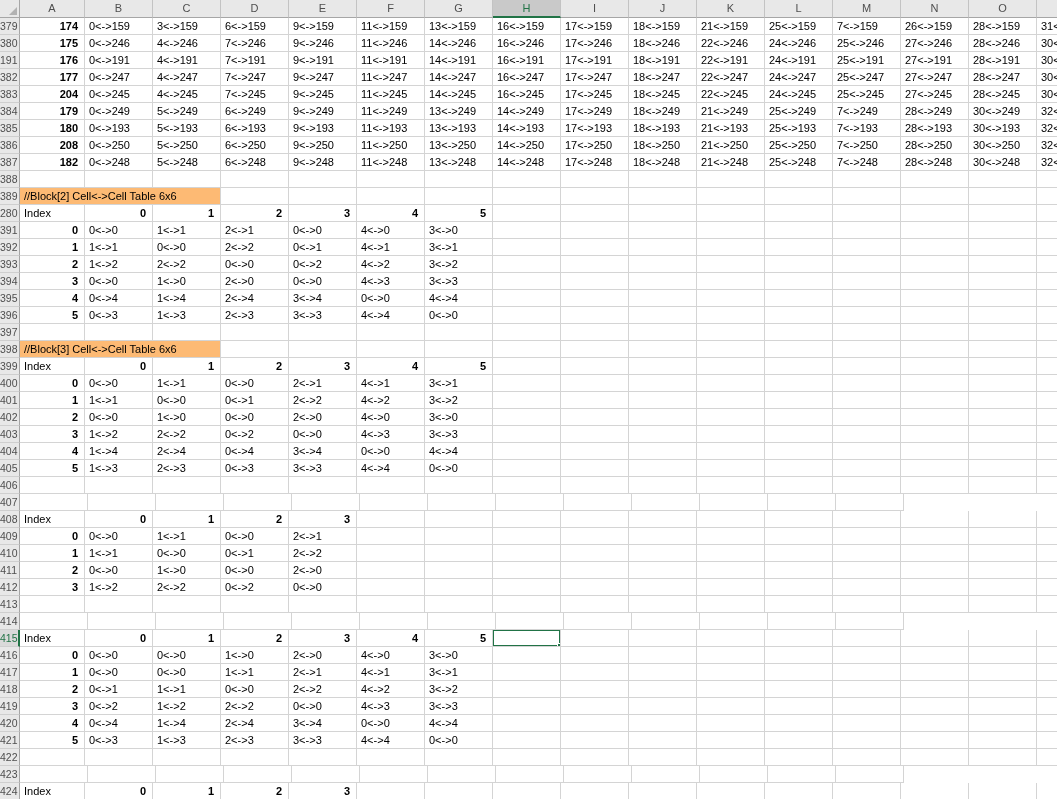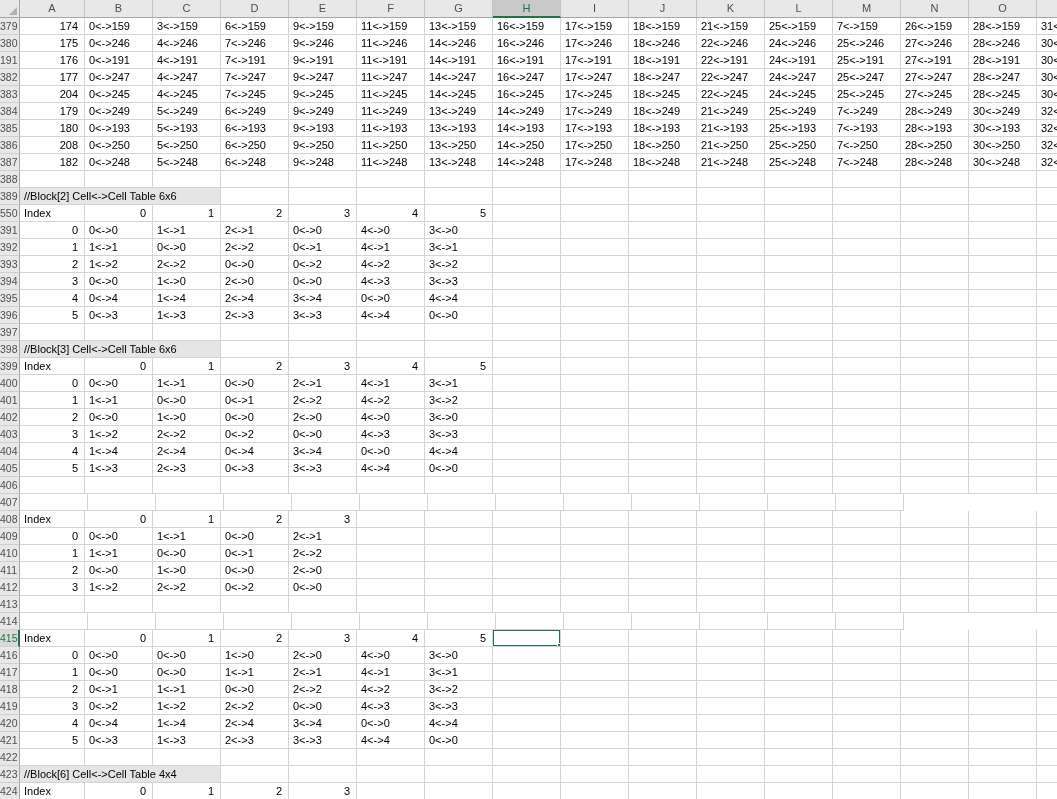--- a/index.html
+++ b/index.html
@@ -49,7 +49,7 @@
     white-space: nowrap; overflow: hidden; padding-left: 4px; background: #fff;
   }
   .cell.first { flex: 0 0 65px; width: 65px; }
-  .cell.num { text-align: right; padding-left: 0; padding-right: 6px; }
+  .cell.num { text-align: right; padding-left: 0; padding-right: 6px; font-weight: bold; }
   .cell.titlecell {
     flex: 0 0 201px; width: 201px; overflow: visible; z-index: 2; background: #e5e5e5;
   }

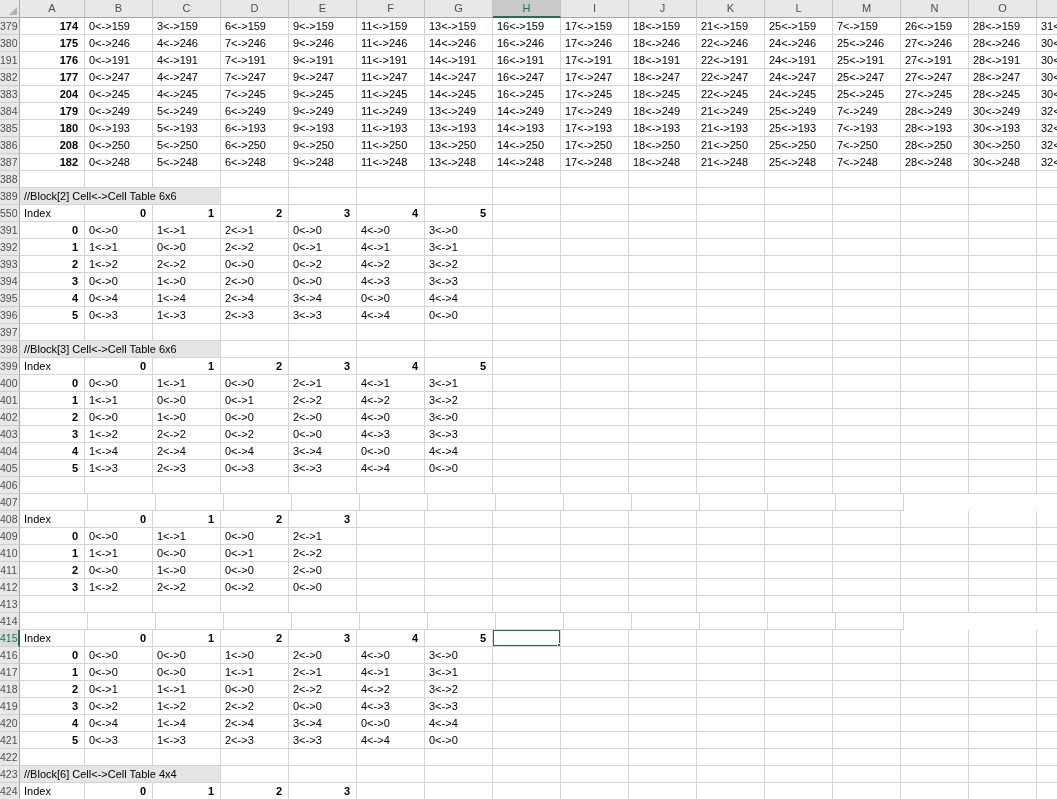--- a/index.html
+++ b/index.html
@@ -51,7 +51,7 @@
   .cell.first { flex: 0 0 65px; width: 65px; }
   .cell.num { text-align: right; padding-left: 0; padding-right: 6px; font-weight: bold; }
   .cell.titlecell {
-    flex: 0 0 201px; width: 201px; overflow: visible; z-index: 2; background: #e5e5e5;
+    flex: 0 0 201px; width: 201px; overflow: visible; z-index: 2; background: #fdba74;
   }
   .cell.selcell::before {
     content: ""; position: absolute; left: -1px; top: -1px; right: -1px; bottom: -1px;

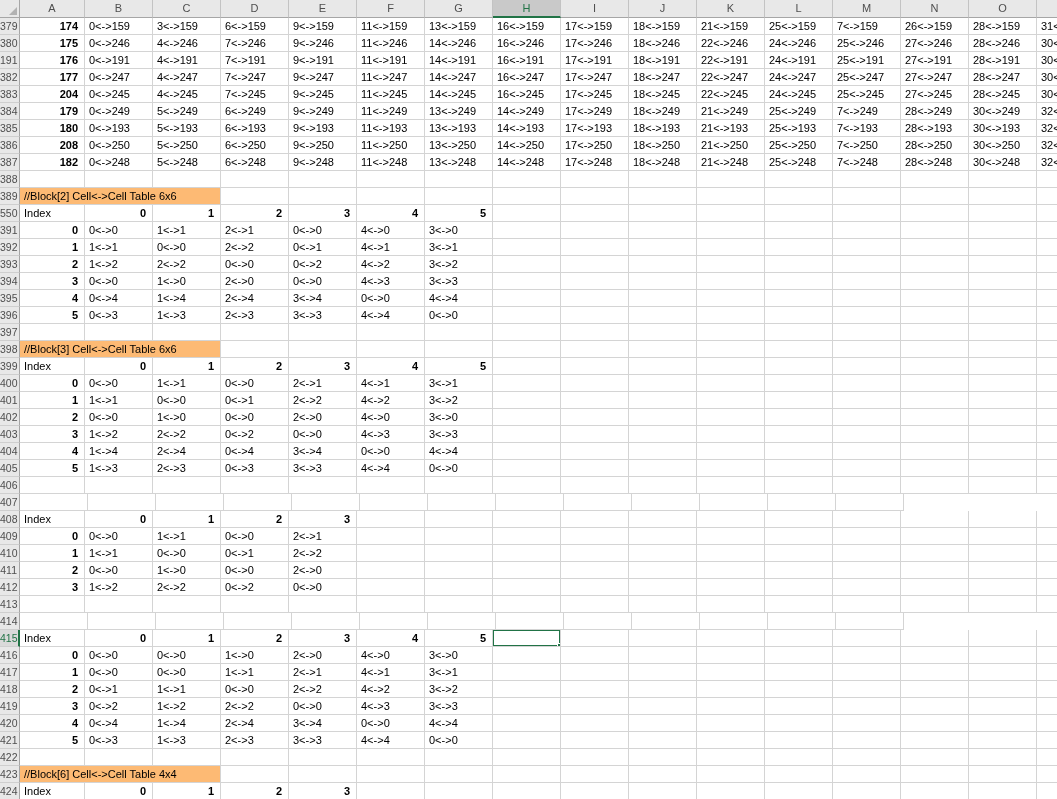--- a/index.html
+++ b/index.html
@@ -297,7 +297,7 @@
         <div class="cell"></div>
       </div>
       <div class="grid-row">
-        <div class="rowh">550</div>
+        <div class="rowh">280</div>
         <div class="cell first">Index</div>
         <div class="cell num">0</div>
         <div class="cell num">1</div>

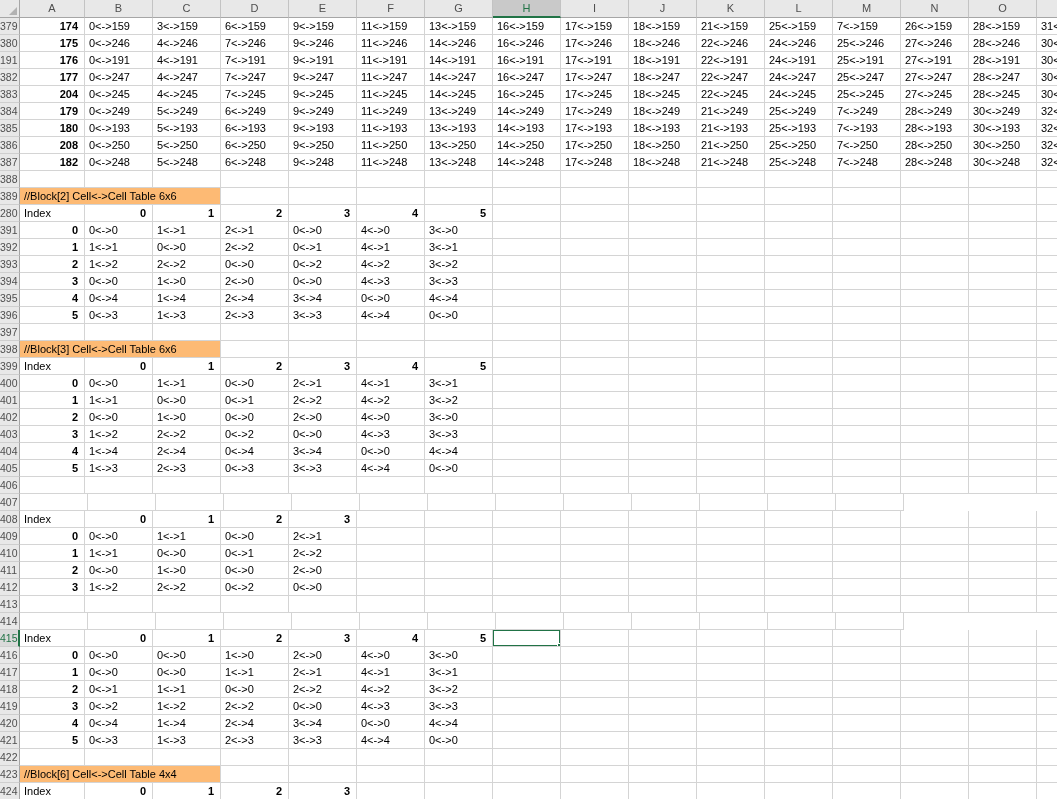--- a/index.html
+++ b/index.html
@@ -917,7 +917,6 @@
       </div>
       <div class="grid-row">
         <div class="rowh">423</div>
-        <div class="cell titlecell">//Block[6] Cell&lt;-&gt;Cell Table 4x4</div>
         <div class="cell"></div>
         <div class="cell"></div>
         <div class="cell"></div>

